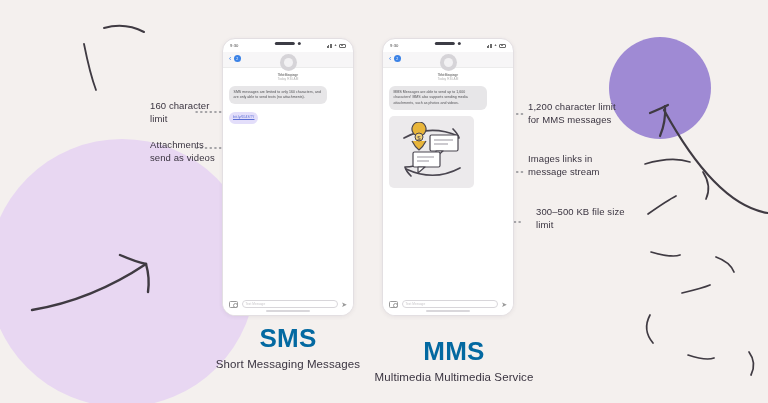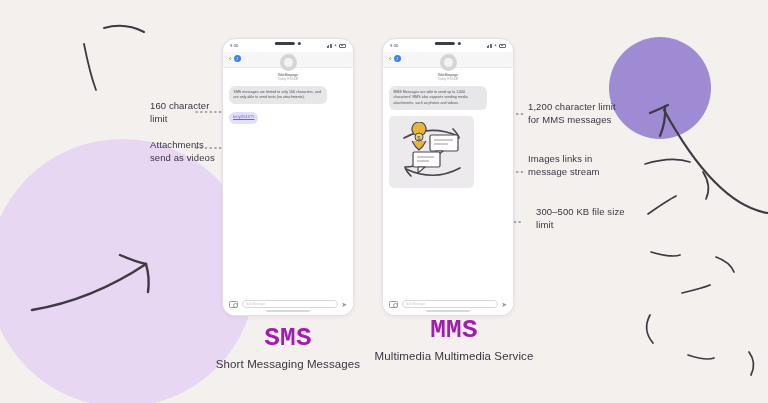--- a/index.html
+++ b/index.html
@@ -163,8 +163,8 @@
   
   .caption { position: absolute; text-align: center; }
   .caption .title {
-    font-size: 26px; font-weight: bold; color: #a21caf;
-    letter-spacing: .2px; line-height: 1; font-family: Liberation Mono, monospace;
+    font-size: 26px; font-weight: bold; color: #0369a1;
+    letter-spacing: .2px; line-height: 1;
   }
   .caption .sub {
     font-size: 11.5px; color: #3a3440; margin-top: 7px; letter-spacing: .1px;

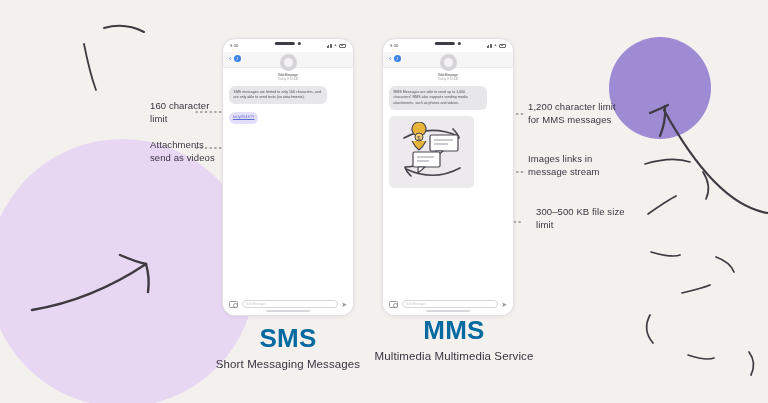--- a/index.html
+++ b/index.html
@@ -170,7 +170,7 @@
     font-size: 11.5px; color: #3a3440; margin-top: 7px; letter-spacing: .1px;
   }
   .cap-sms { left: 183px; top: 325px; width: 210px; }
-  .cap-mms { left: 345px; top: 317px; width: 218px; }
+  .cap-mms { left: 345px; top: 338px; width: 218px; }
 </style>
 </head>
 <body>

